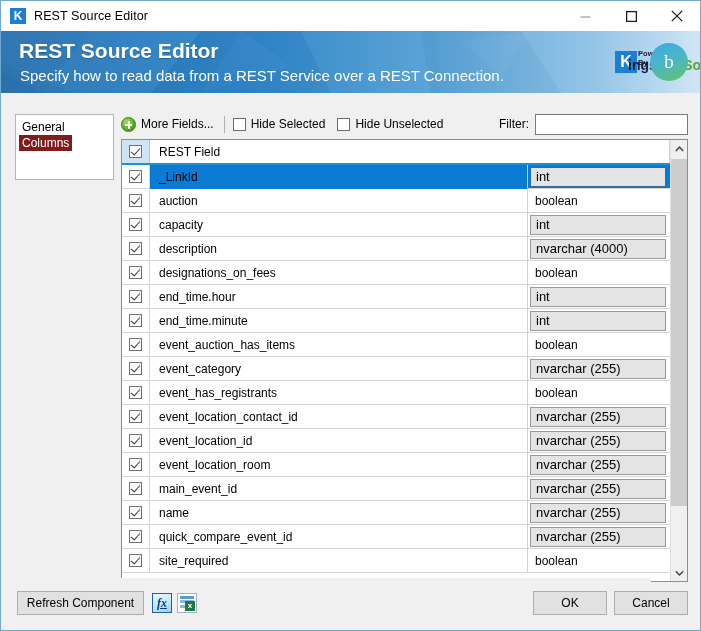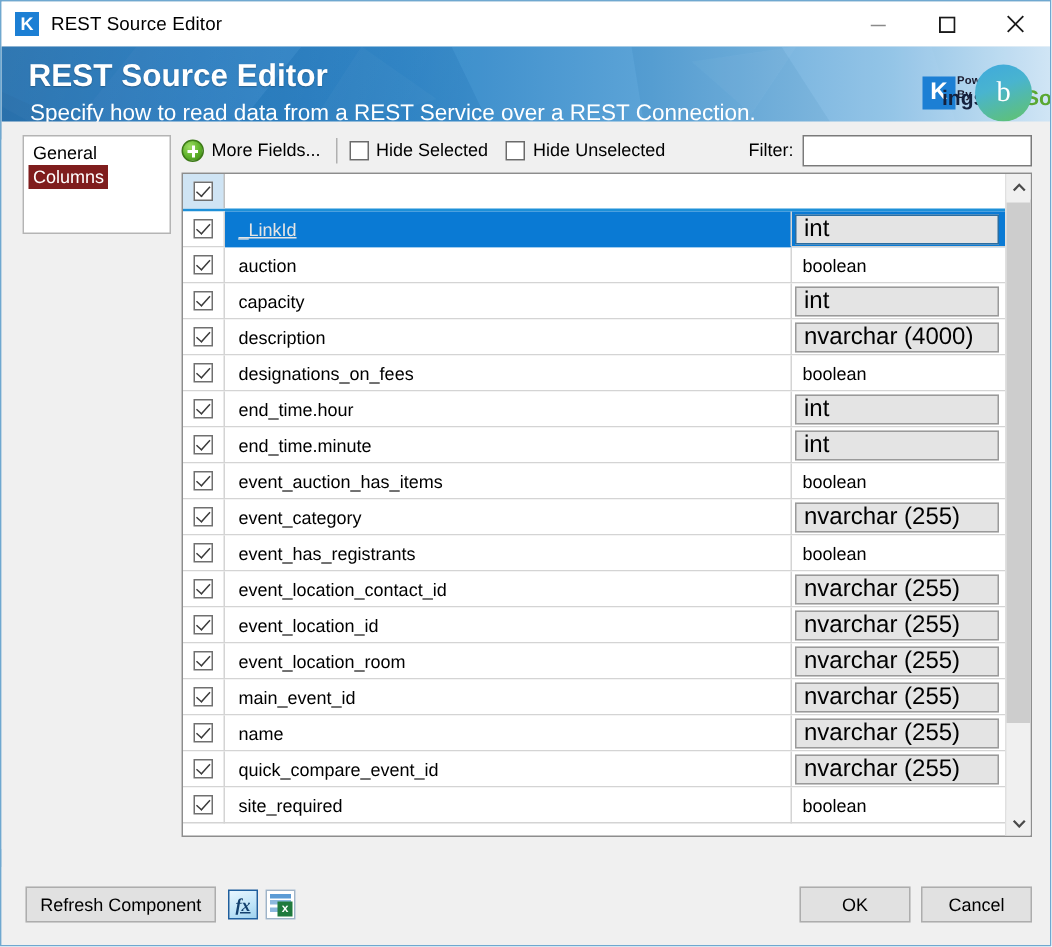--- a/index.html
+++ b/index.html
@@ -107,7 +107,7 @@
 
   
   .body {
-    position: absolute; top: 80px; left: 0;
+    position: absolute; top: 104px; left: 0;
     width: 699px; height: 485px;
     background: #f0f0f0;
   }

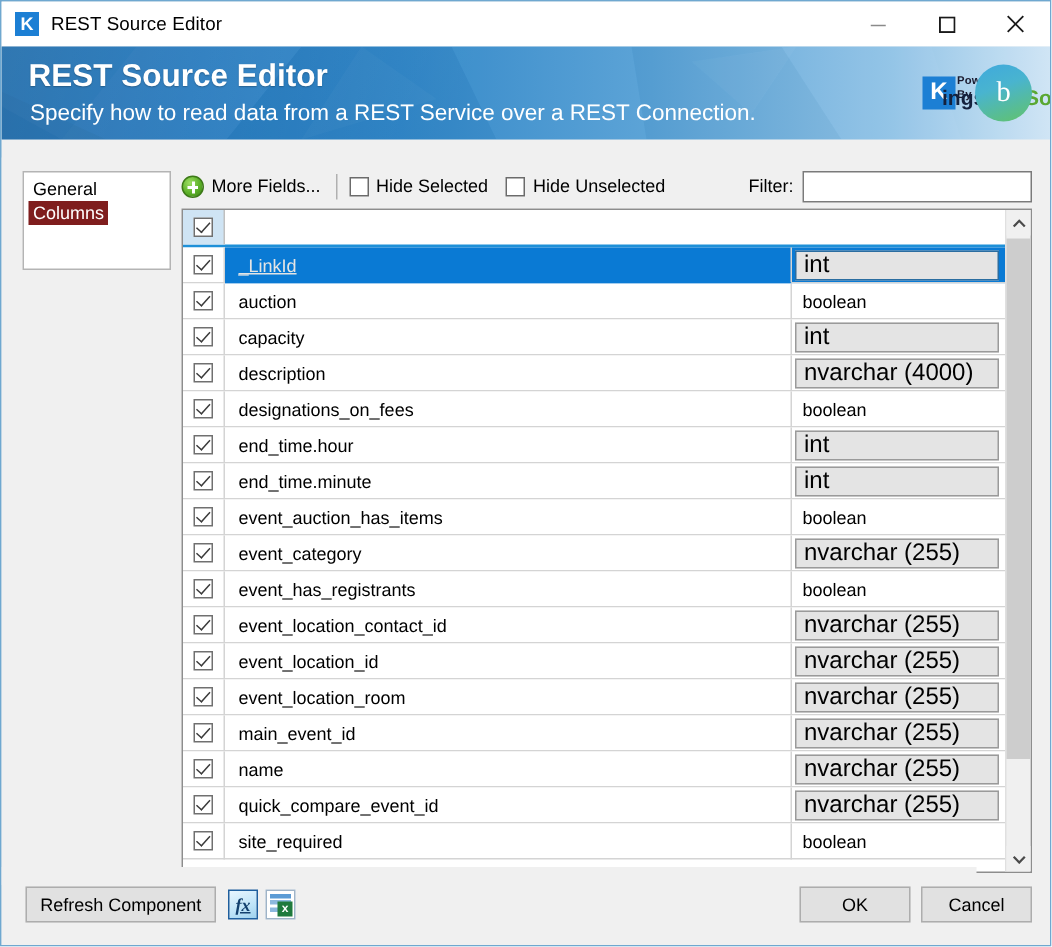--- a/index.html
+++ b/index.html
@@ -396,6 +396,7 @@
           <div class="cell-cb">
             <span class="gcb checked"></span>
           </div>
+          <div class="cell-name">REST Field</div>
         </div>
 
         <div id="rows-host">

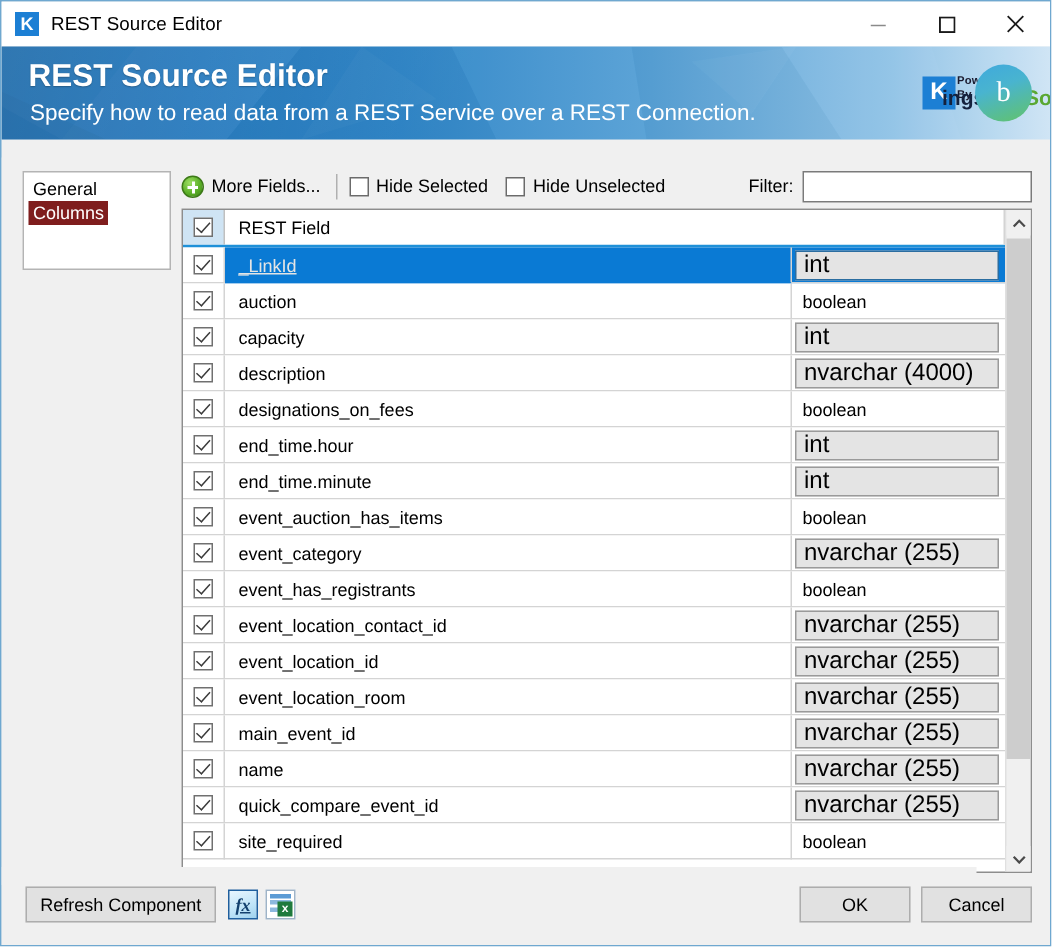--- a/index.html
+++ b/index.html
@@ -228,7 +228,7 @@
   }
 
   
-  .row.selected .cell-name { background: #0a7ad4; color: #e5e5e5; border-bottom-color:#0a7ad4;text-decoration:underline; }
+  .row.selected .cell-name { background: #0a7ad4; color: #000000; border-bottom-color:#0a7ad4; }
   .row.selected .cell-cb { background: #ffffff; }
   .row.selected .cell-type { background: #0a7ad4; }
   .row.selected .combo-box { border: 1px solid #2b6da0; background: #e4e4e4; color:#000; }

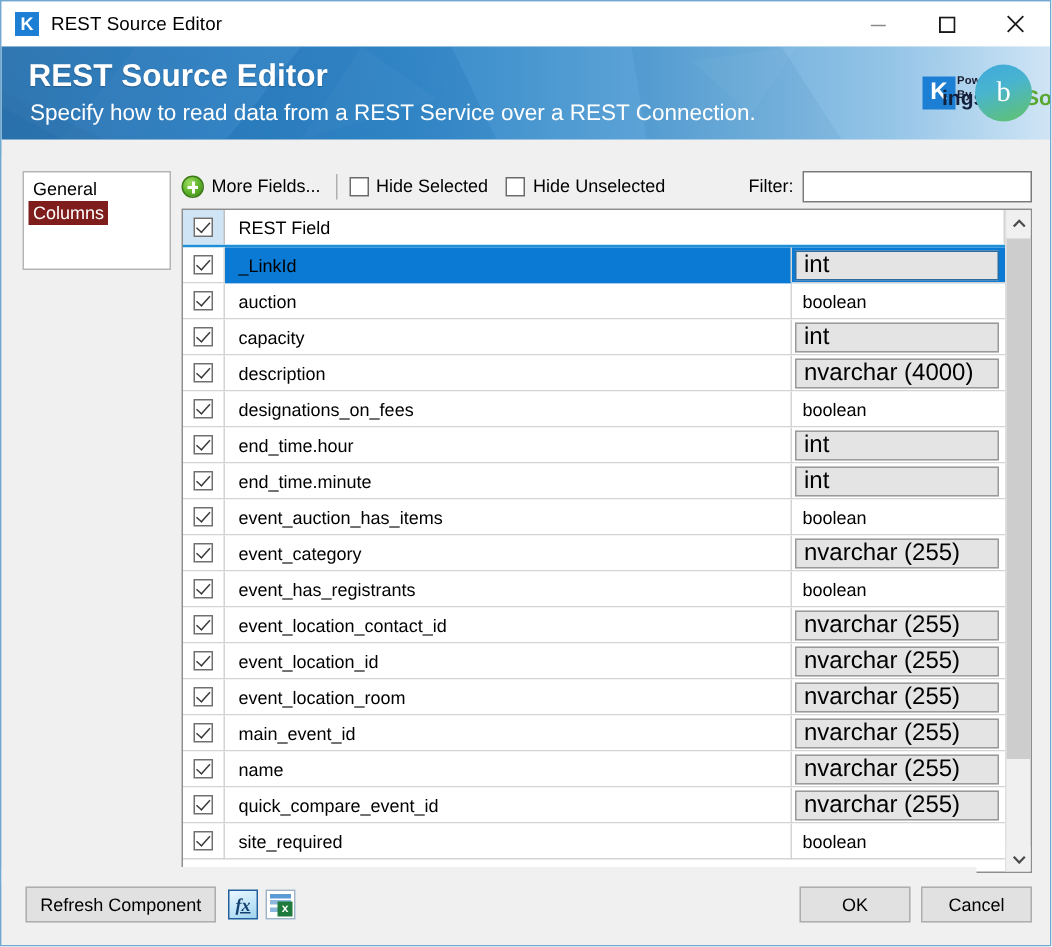--- a/index.html
+++ b/index.html
@@ -224,7 +224,7 @@
     border: 1px solid #9a9a9a;
     display: flex; align-items: center;
     padding-left: 5px;
-    font-size: 16px; color: #000;
+    font-size: 13px; color: #000;
   }
 
   

